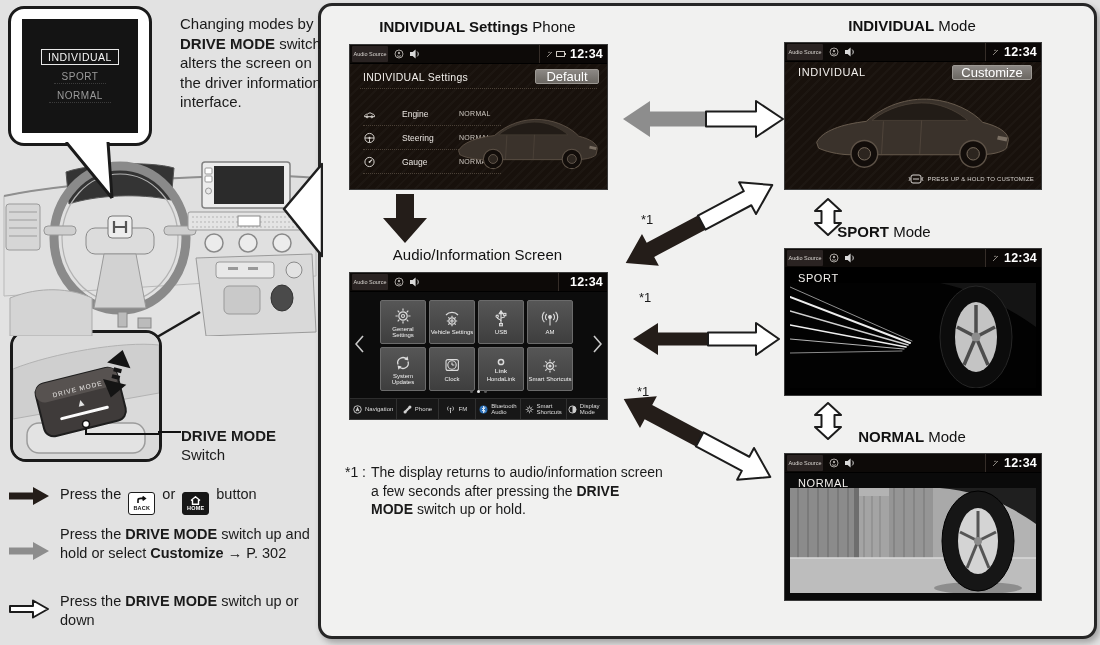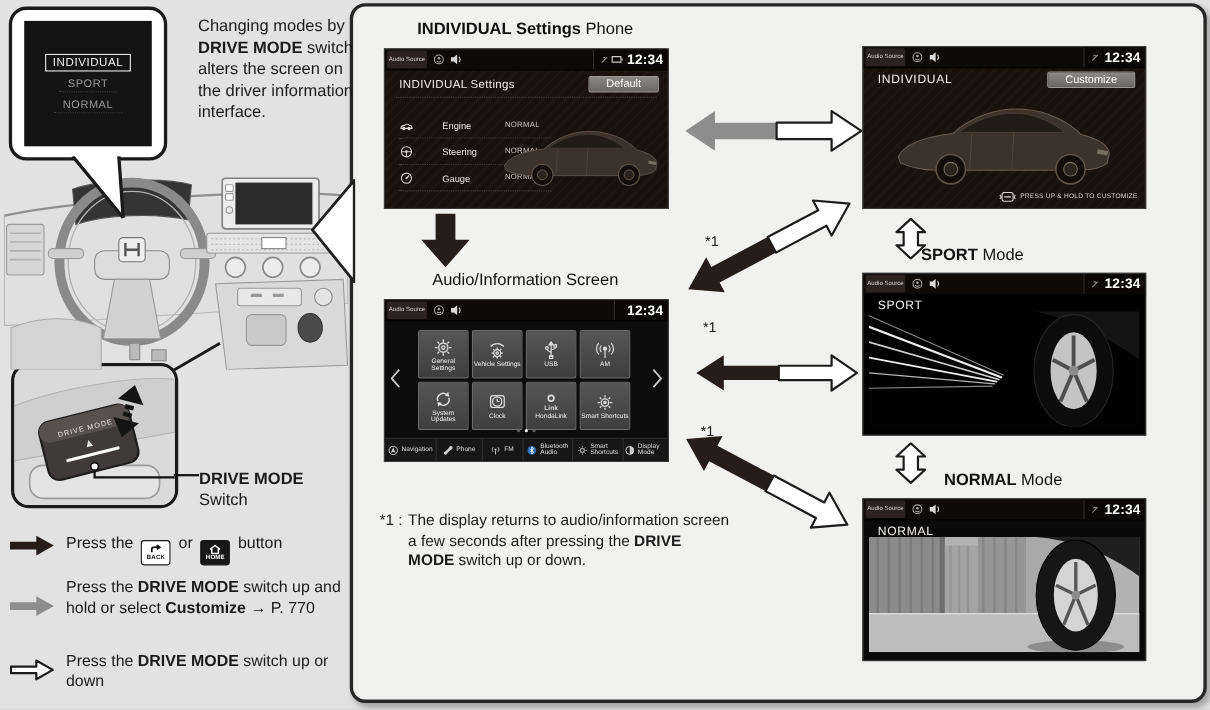--- a/index.html
+++ b/index.html
@@ -236,6 +236,9 @@
   <div class="sec-title" style="left:343px;top:246px;width:269px">
     <span style="font-weight:500">Audio/Information Screen</span>
   </div>
+  <div class="sec-title" style="left:784px;top:17px;width:256px">
+    <b>INDIVIDUAL</b><span> Mode</span>
+  </div>
   <div class="sec-title" style="left:756px;top:223px;width:256px">
     <b>SPORT</b><span> Mode</span>
   </div>

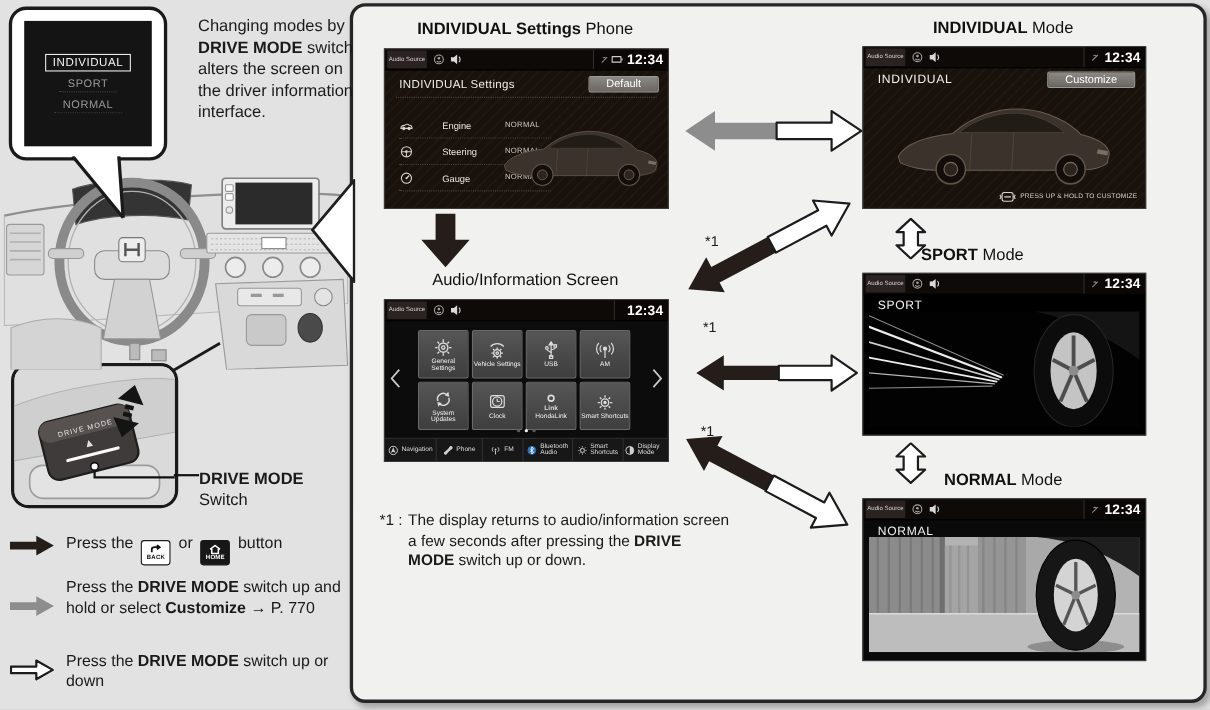--- a/index.html
+++ b/index.html
@@ -44,7 +44,7 @@
   .scr1-titlerow{position:absolute;left:13px;right:8px;top:24px;display:flex;align-items:center;}
   .scr1-title{font-size:10.5px;color:#f0ede9;letter-spacing:.3px;}
   .btn-grey{margin-left:auto;width:62px;height:13px;background:linear-gradient(#8c8884,#6b6762);
-            border:1px solid #9c9893;border-radius:2px;color:#fff;font-size:10px;
+            border:1px solid #9c9893;border-radius:2px;color:#fff;font-size:13px;
             display:flex;align-items:center;justify-content:center;}
   .scr1-sep{position:absolute;left:10px;right:10px;top:43px;border-top:1px dotted #4a4036;}
   .scr1-rows{position:absolute;left:13px;top:57px;width:138px;}

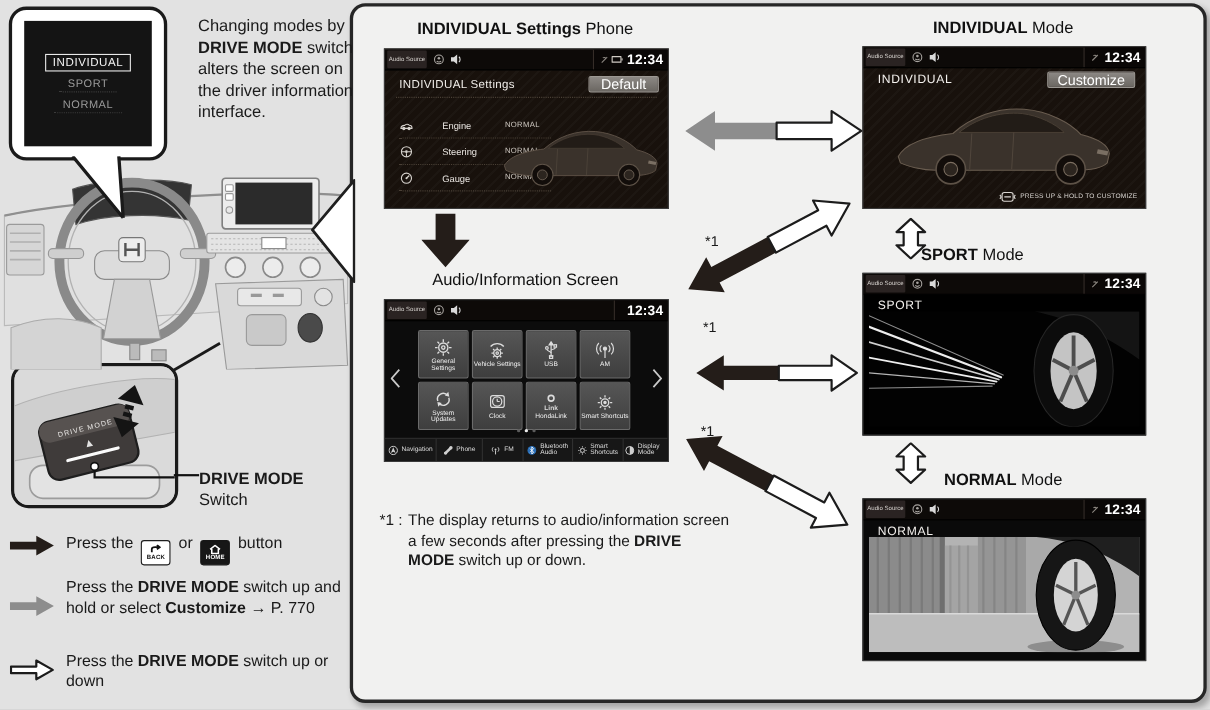--- a/index.html
+++ b/index.html
@@ -481,7 +481,7 @@
 
   <div id="footnote" class="abs">
     <span class="fn-marker">*1 :</span>
-    <span><span>The display returns to audio/information screen a few seconds after pressing the </span><b>DRIVE MODE</b><span> switch up or down.</span></span>
+    <span><span>The display returns to audio/information screen a few seconds after pressing the </span><b>DRIVE MODE</b><span> switch up or hold.</span></span>
   </div>
 
   <div class="scr" style="left:784px;top:42px;width:256px;height:146px">

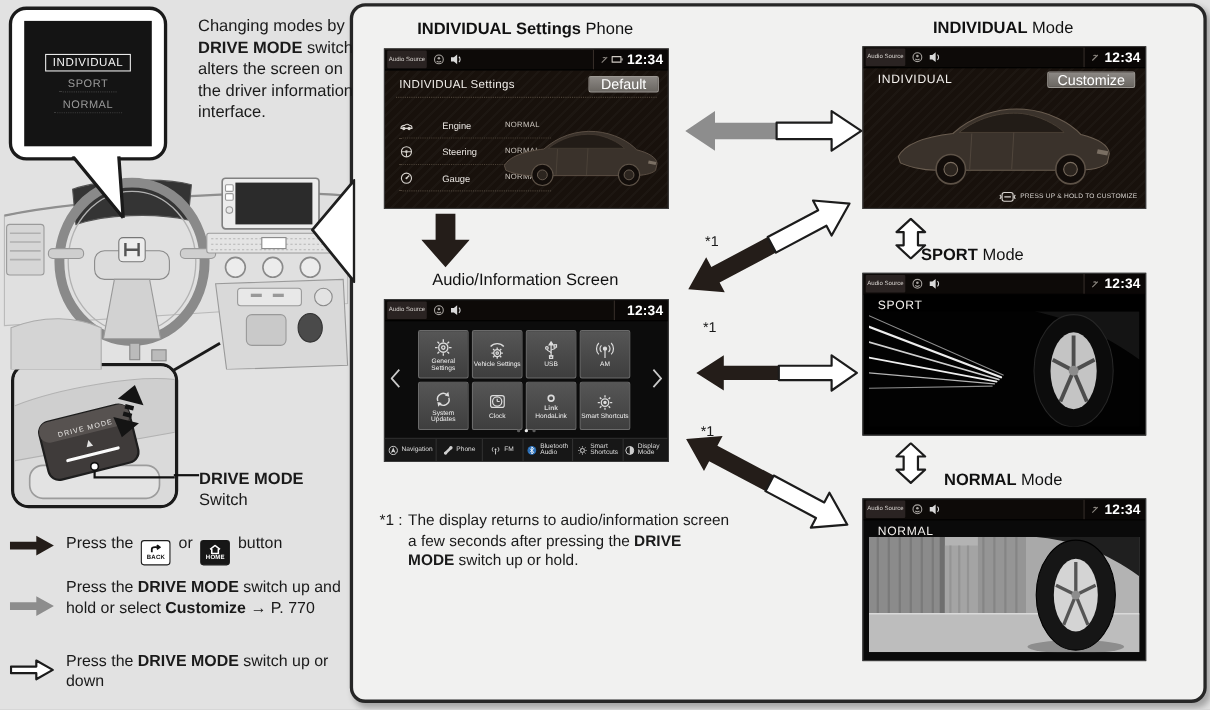--- a/index.html
+++ b/index.html
@@ -217,7 +217,7 @@
       <polygon points="0,7.5 24,7.5 24,2 40,11 24,20 24,14.5 0,14.5" fill="#8d8d8d"></polygon>
     </svg>
     <div style="width:258px">
-      <span>Press the </span><b>DRIVE MODE</b><span> switch up and hold or select </span><b>Customize</b><b> → </b><span>P. 770</span>
+      <span>Press the </span><b>DRIVE MODE</b><span> switch up and hold or select </span><b>Customize</b><b> → </b><span>P. 302</span>
     </div>
   </div>
 

